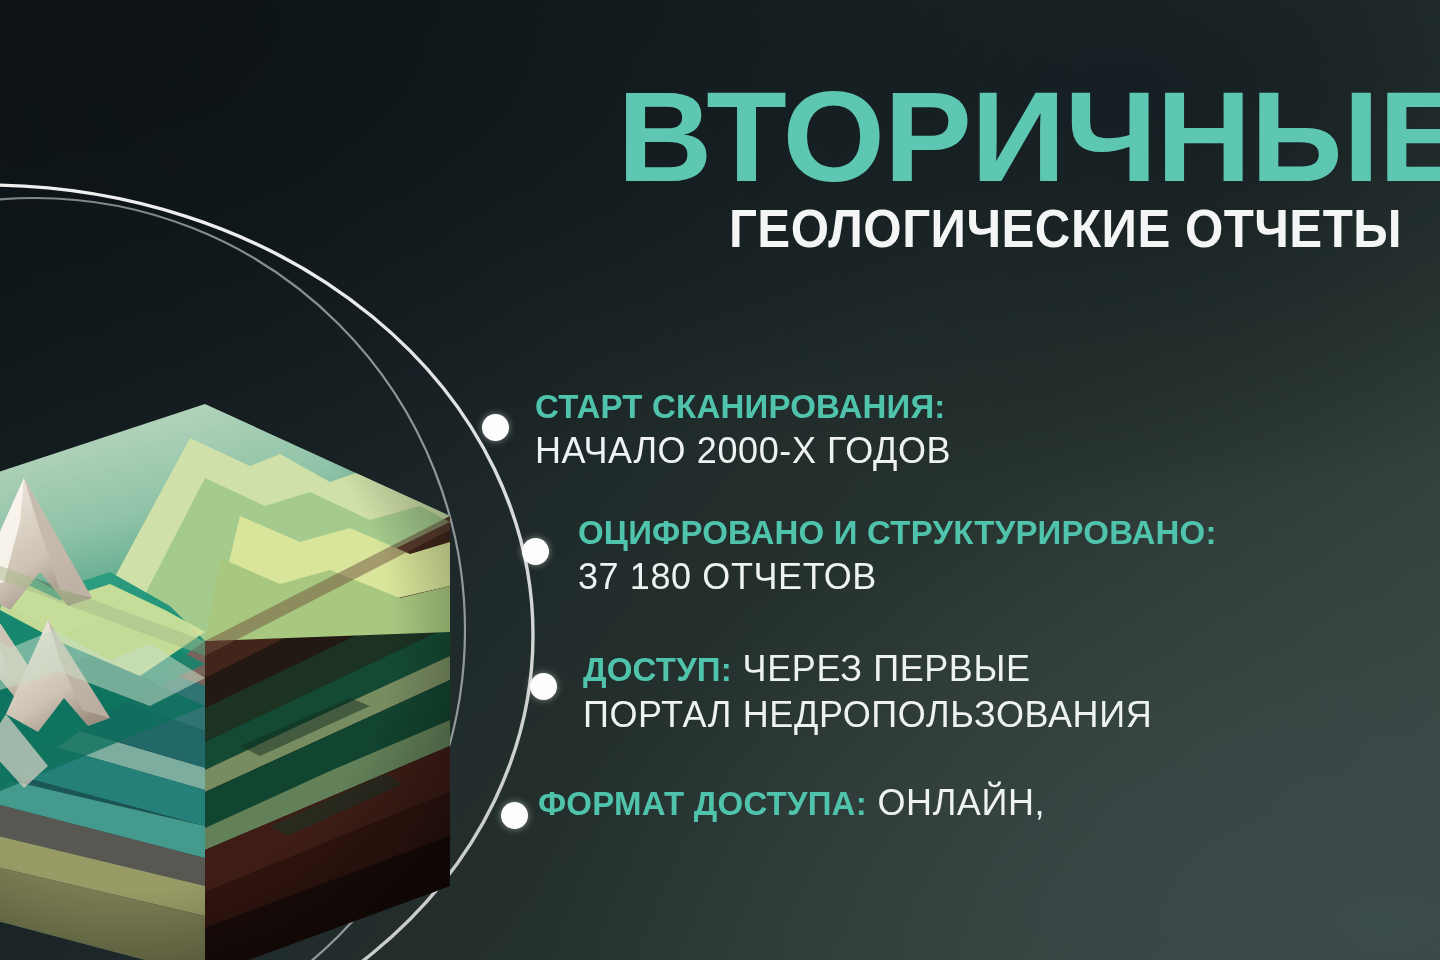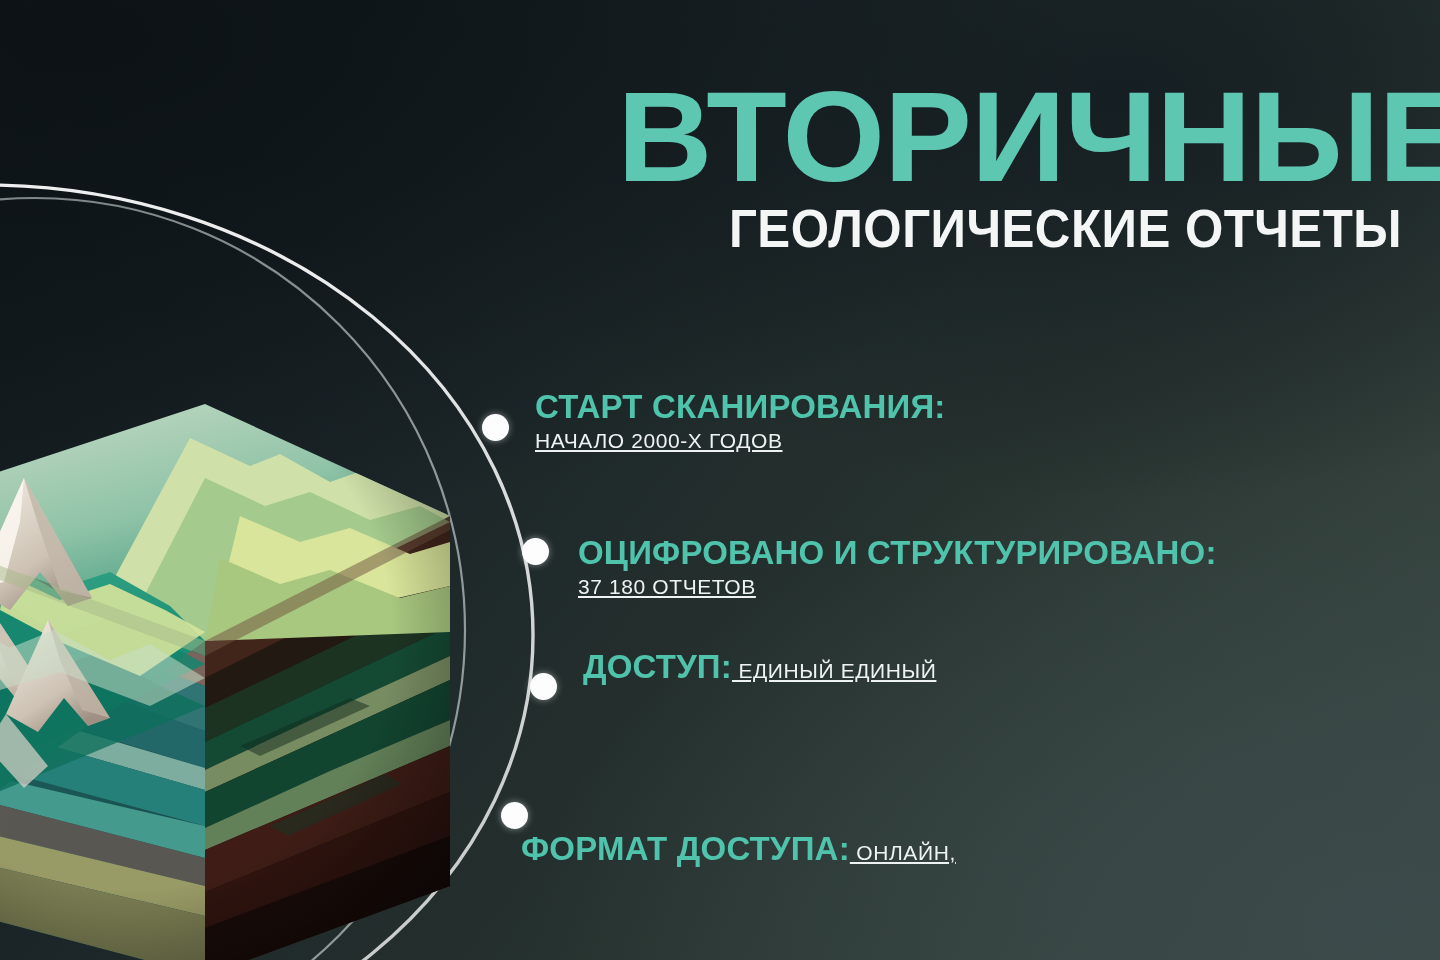--- a/index.html
+++ b/index.html
@@ -77,10 +77,9 @@
     display:block;
     color:#eef2f2;
     font-weight:400;
-    font-size:21px;
+    font-size:36px;
     line-height:1.28;
     letter-spacing:0.6px;
-    text-decoration:underline;
   }
   .bullet.inline .b-key { display:inline;text-align:right; }
   .bullet.inline .b-val { display:inline; }

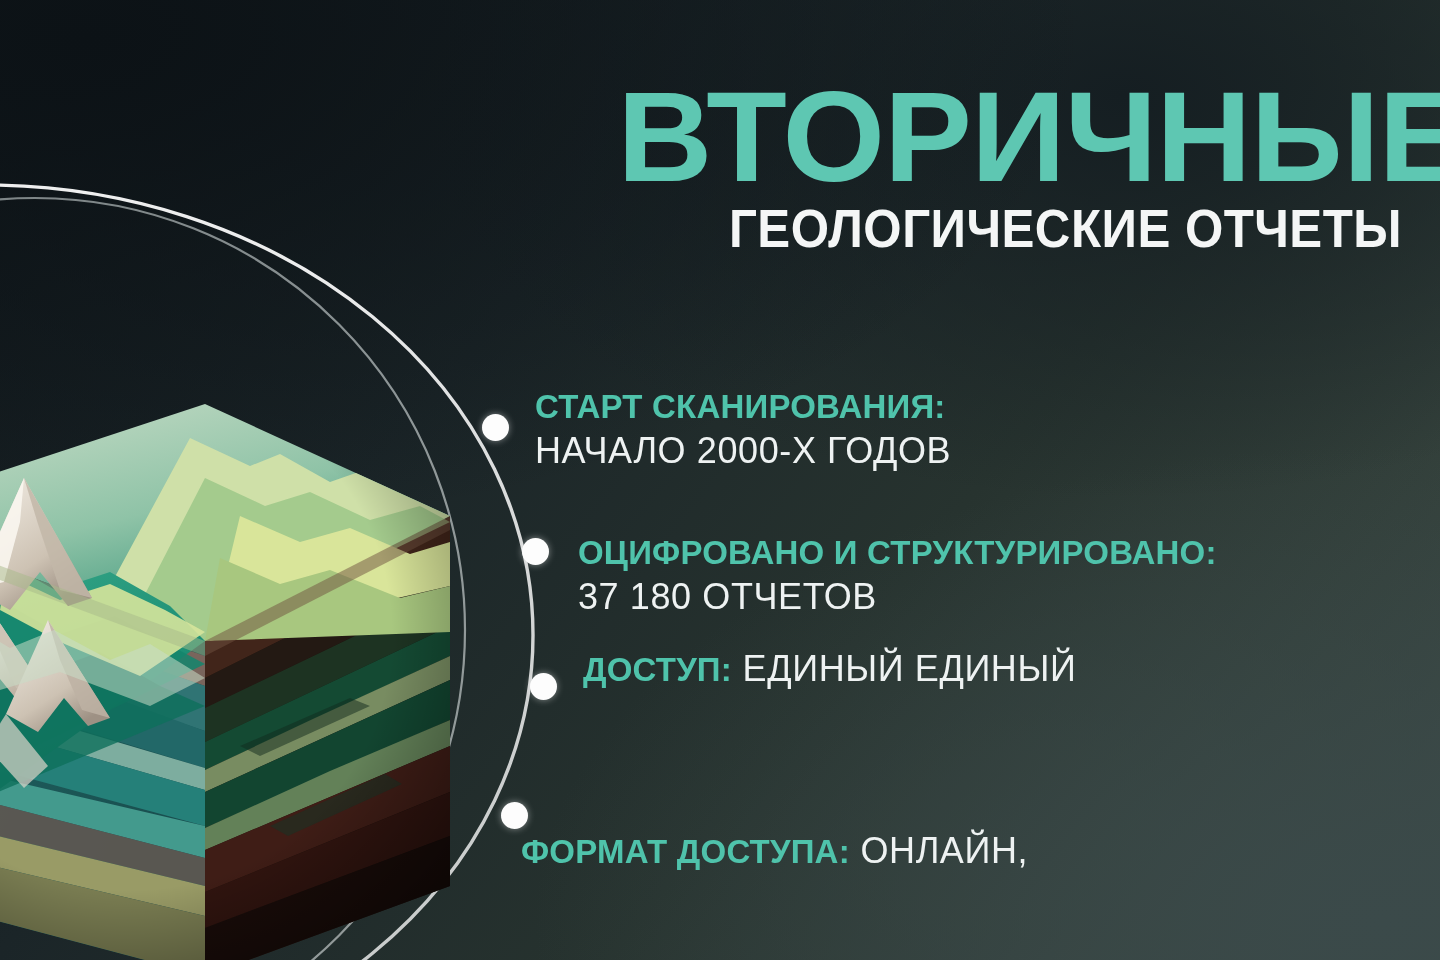--- a/index.html
+++ b/index.html
@@ -267,7 +267,7 @@
       <span class="b-val">НАЧАЛО 2000-Х ГОДОВ</span>
     </div>
 
-    <div class="bullet" style="left:578px; top:532px;">
+    <div class="bullet" style="left:578px; top:512px;">
       <span class="b-key">ОЦИФРОВАНО И СТРУКТУРИРОВАНО:</span>
       <span class="b-val">37 180 ОТЧЕТОВ</span>
     </div>

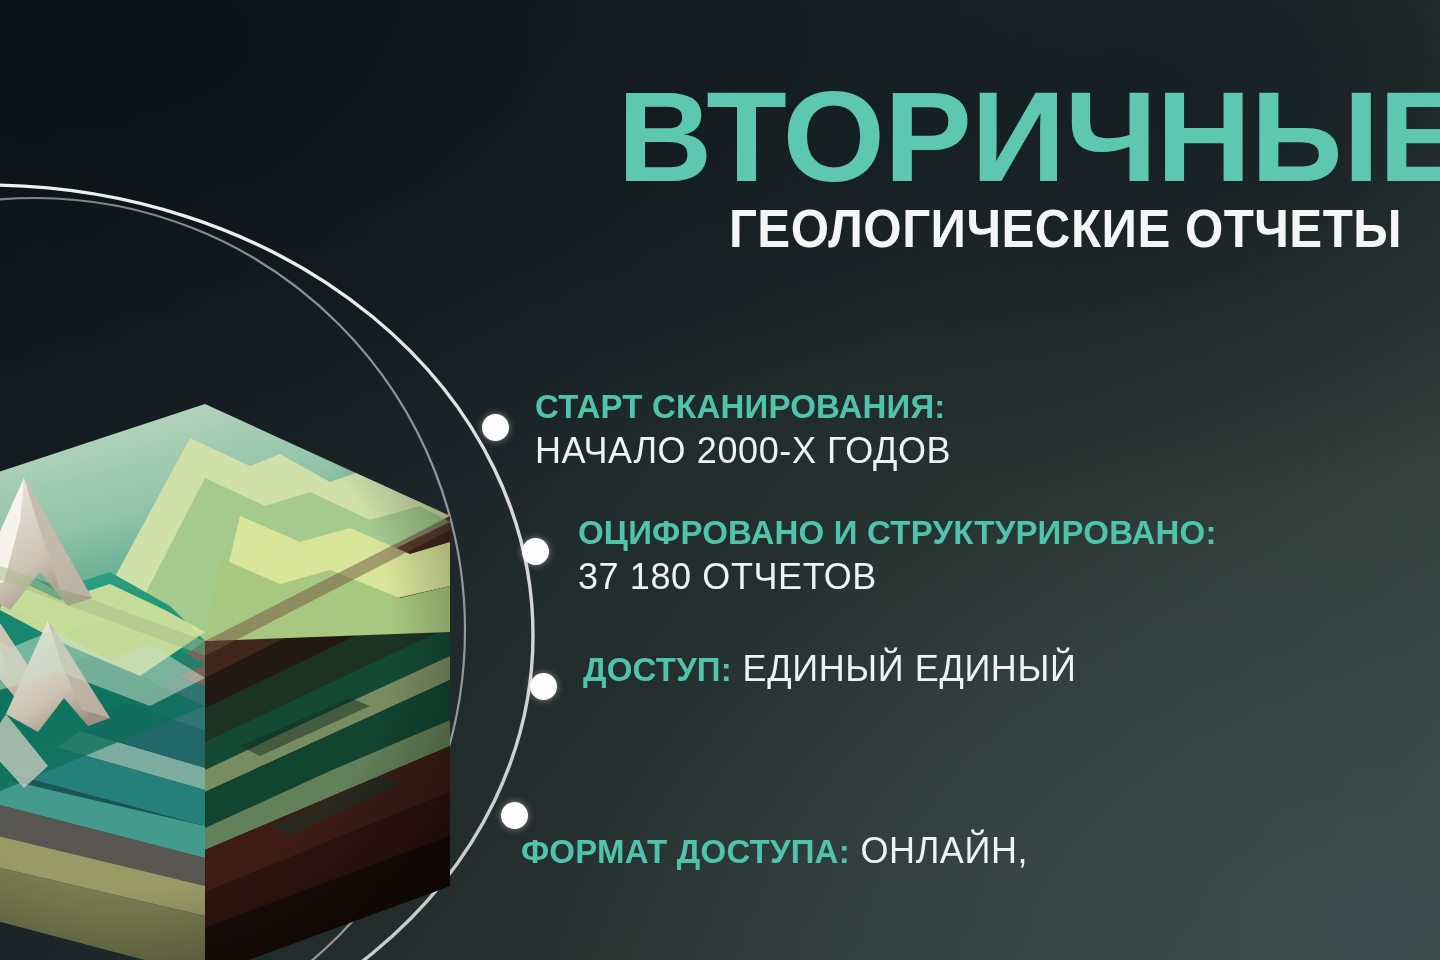--- a/index.html
+++ b/index.html
@@ -274,7 +274,7 @@
 
     <div class="bullet inline" style="left:583px; top:646px;">
       <span class="b-line">
-        <span class="b-key">ДОСТУП:</span><span class="b-val"> ЕДИНЫЙ ЕДИНЫЙ</span>
+        <span class="b-key">ДОСТУП:</span><span class="b-val"> ЧЕРЕЗ ПЕРВЫЕ</span>
       </span>
     </div>
 

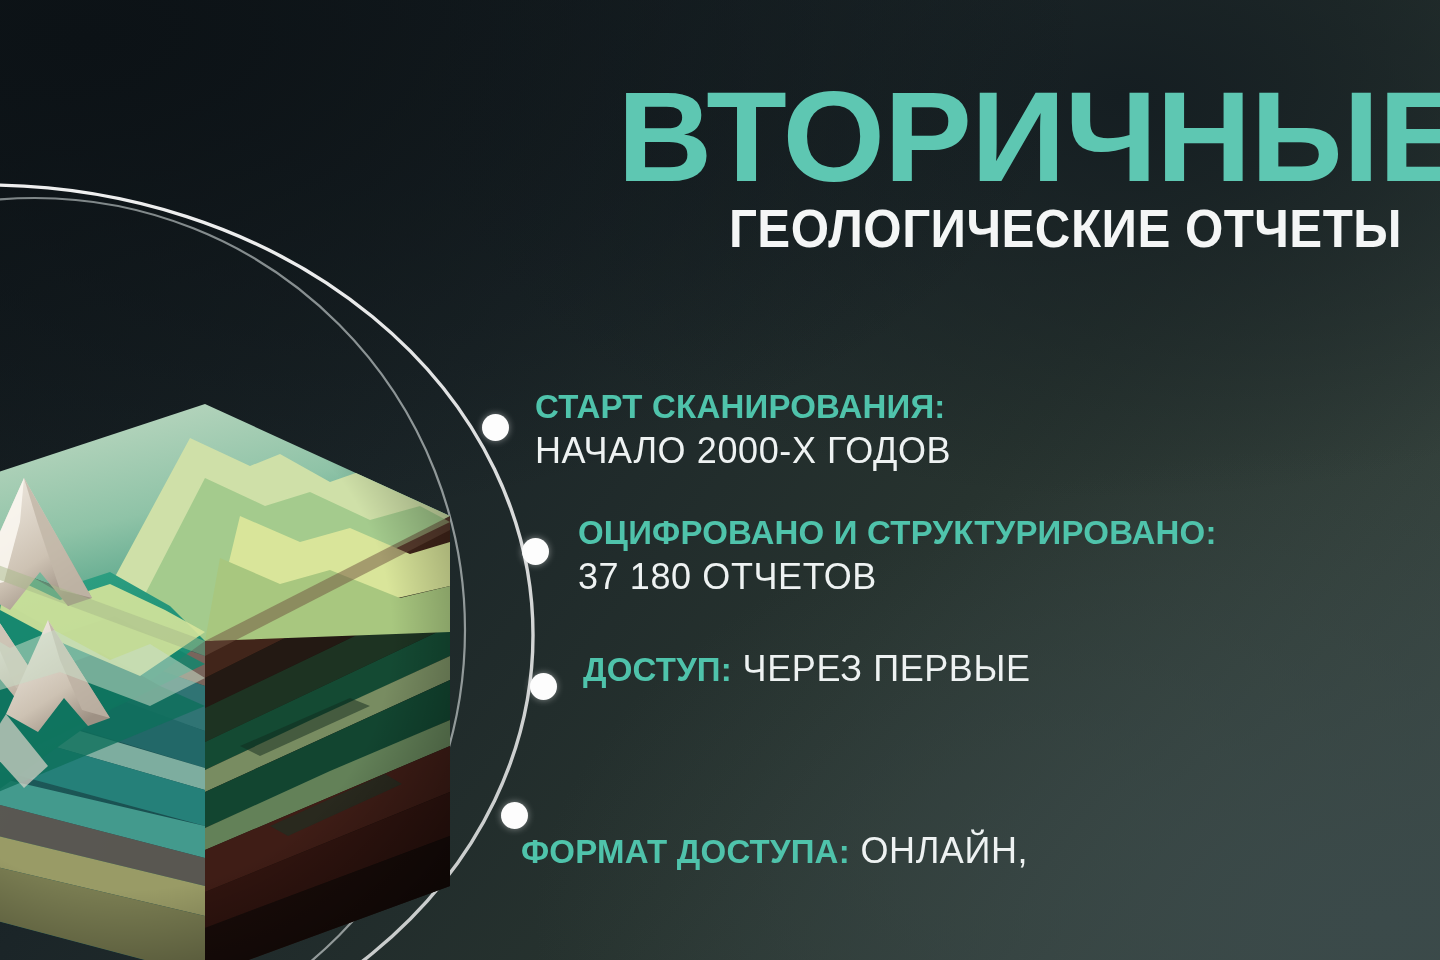--- a/index.html
+++ b/index.html
@@ -276,6 +276,9 @@
       <span class="b-line">
         <span class="b-key">ДОСТУП:</span><span class="b-val"> ЧЕРЕЗ ПЕРВЫЕ</span>
       </span>
+      <span class="b-line">
+        <span class="b-val">ПОРТАЛ НЕДРОПОЛЬЗОВАНИЯ</span>
+      </span>
     </div>
 
     <div class="bullet inline" style="left:521px; top:780px;margin-top:48px;">

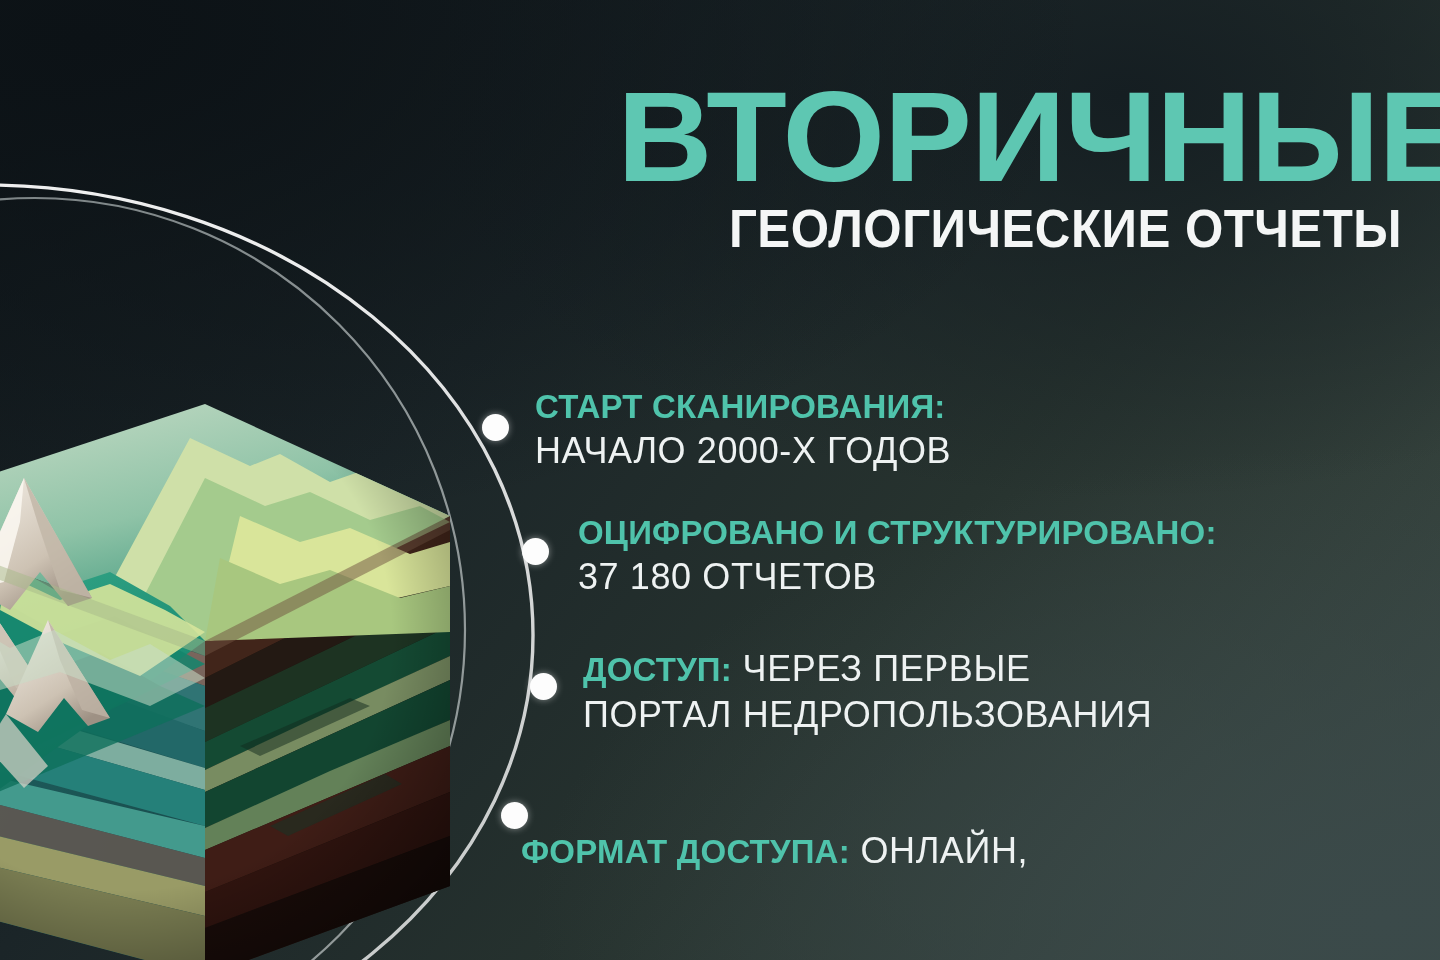--- a/index.html
+++ b/index.html
@@ -281,7 +281,7 @@
       </span>
     </div>
 
-    <div class="bullet inline" style="left:521px; top:780px;margin-top:48px;">
+    <div class="bullet inline" style="left:538px; top:780px;">
       <span class="b-line">
         <span class="b-key">ФОРМАТ ДОСТУПА:</span><span class="b-val"> ОНЛАЙН,</span>
       </span>

